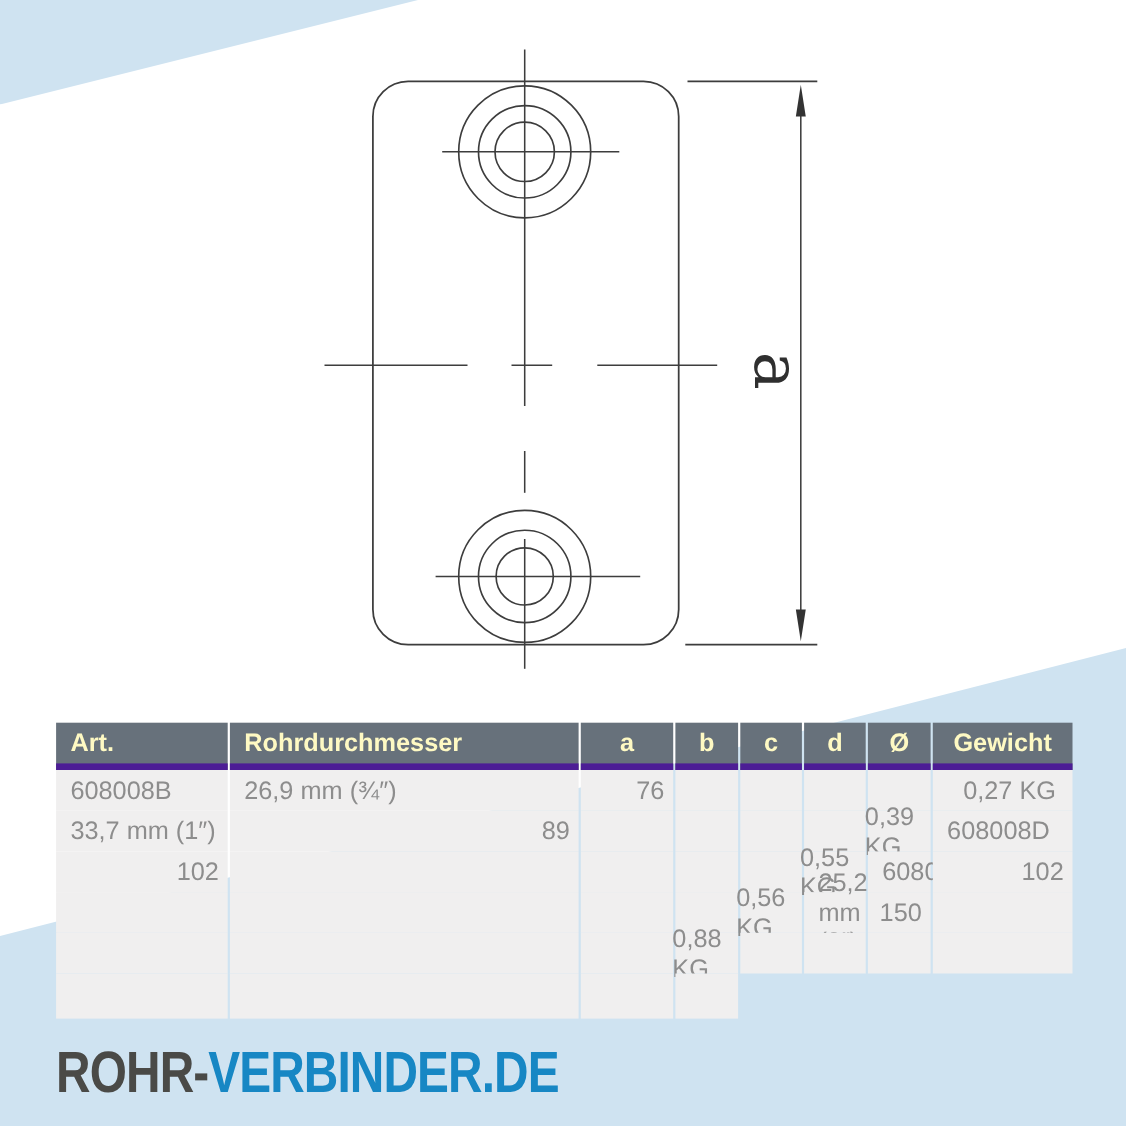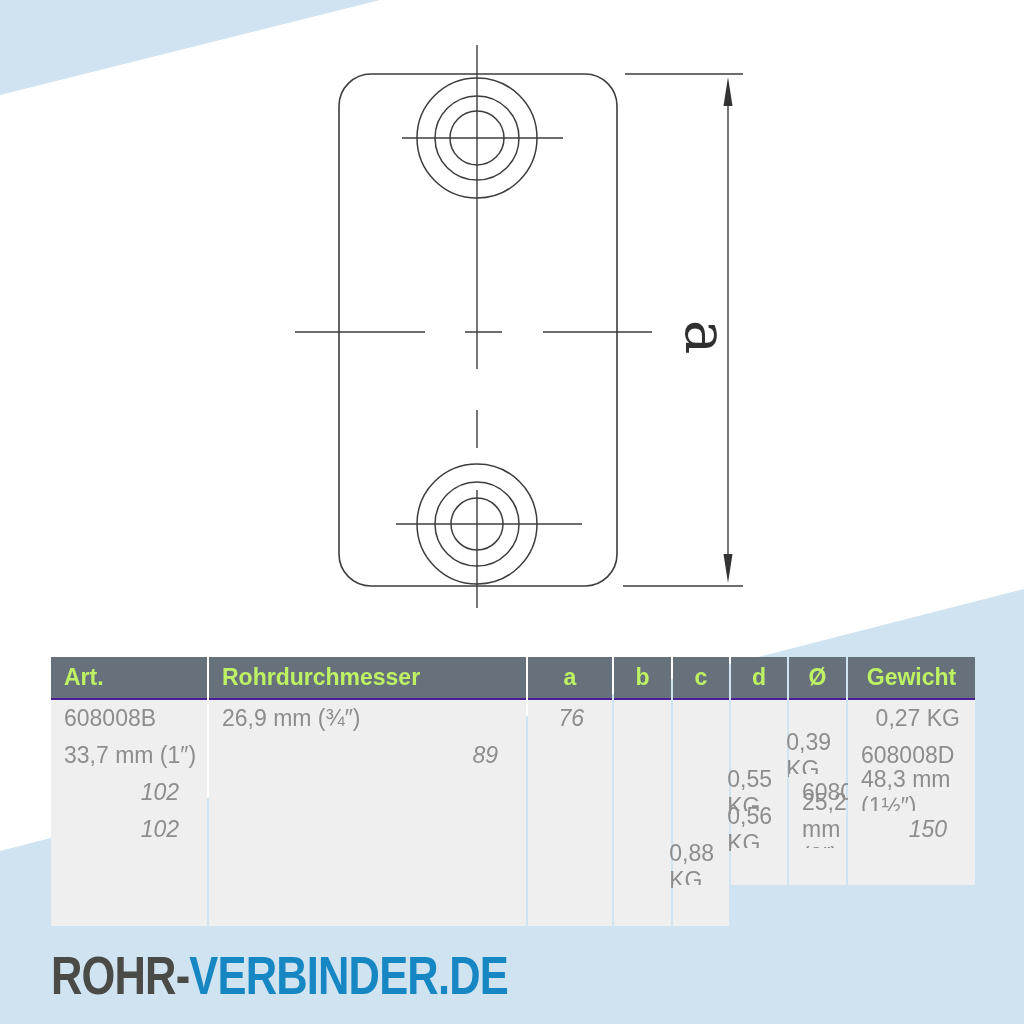--- a/index.html
+++ b/index.html
@@ -26,9 +26,9 @@
     font-size:23px;
   }
   .th{
-    background:#67717b;color:#bef264;font-weight:700;
+    background:#67717b;color:#fef9c3;font-weight:700;
     display:flex;align-items:center;
-    border-bottom:2px solid #4c1d95;box-sizing:border-box;
+    border-bottom:6px solid #4c1d95;box-sizing:border-box;
   }
   .td{
     background:#f0efef;color:#8d8d8d;

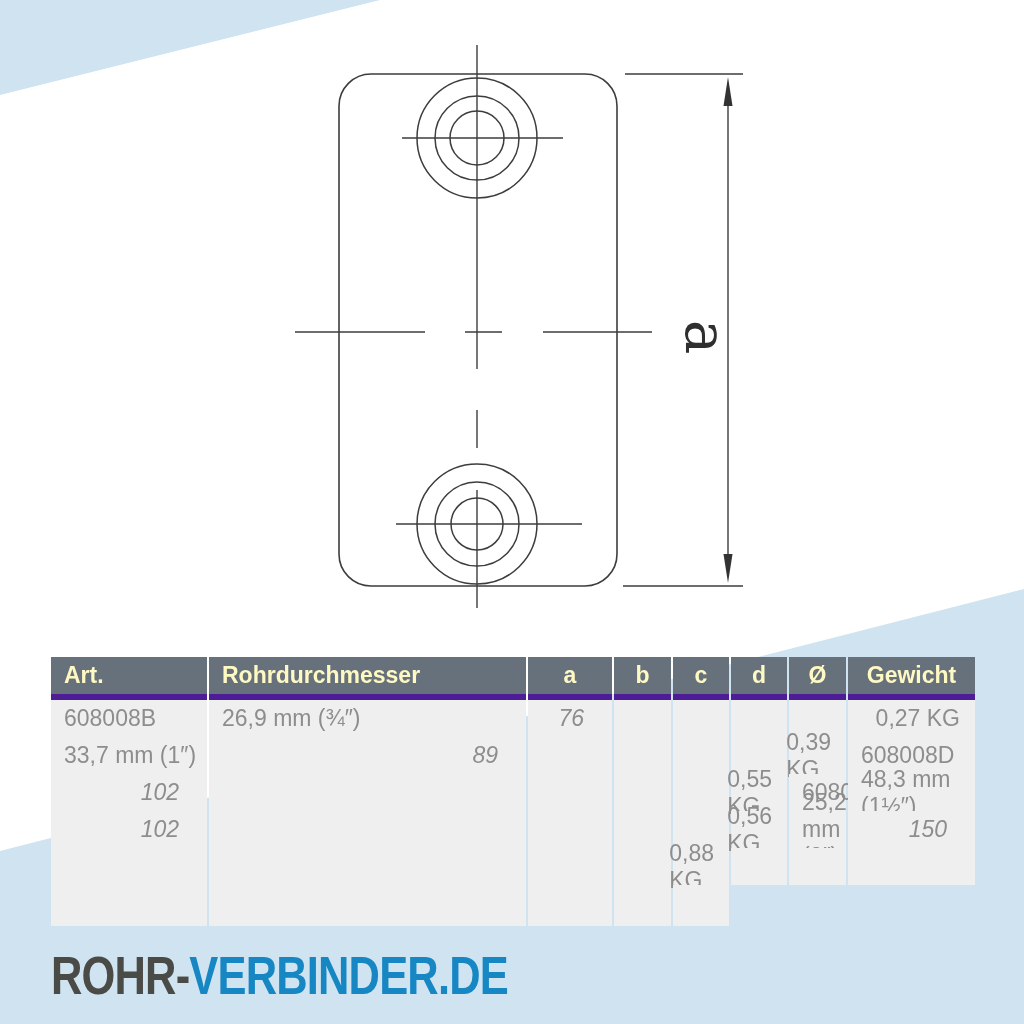--- a/index.html
+++ b/index.html
@@ -36,7 +36,7 @@
   }
   .al{justify-content:flex-start;padding-left:13px;}
   .ac{justify-content:center;}
-  .ar{justify-content:flex-end;padding-right:28px;font-style:italic;}
+  .ar{justify-content:flex-end;padding-right:8px;}
   .arw{justify-content:flex-end;padding-right:15px;}
 
   

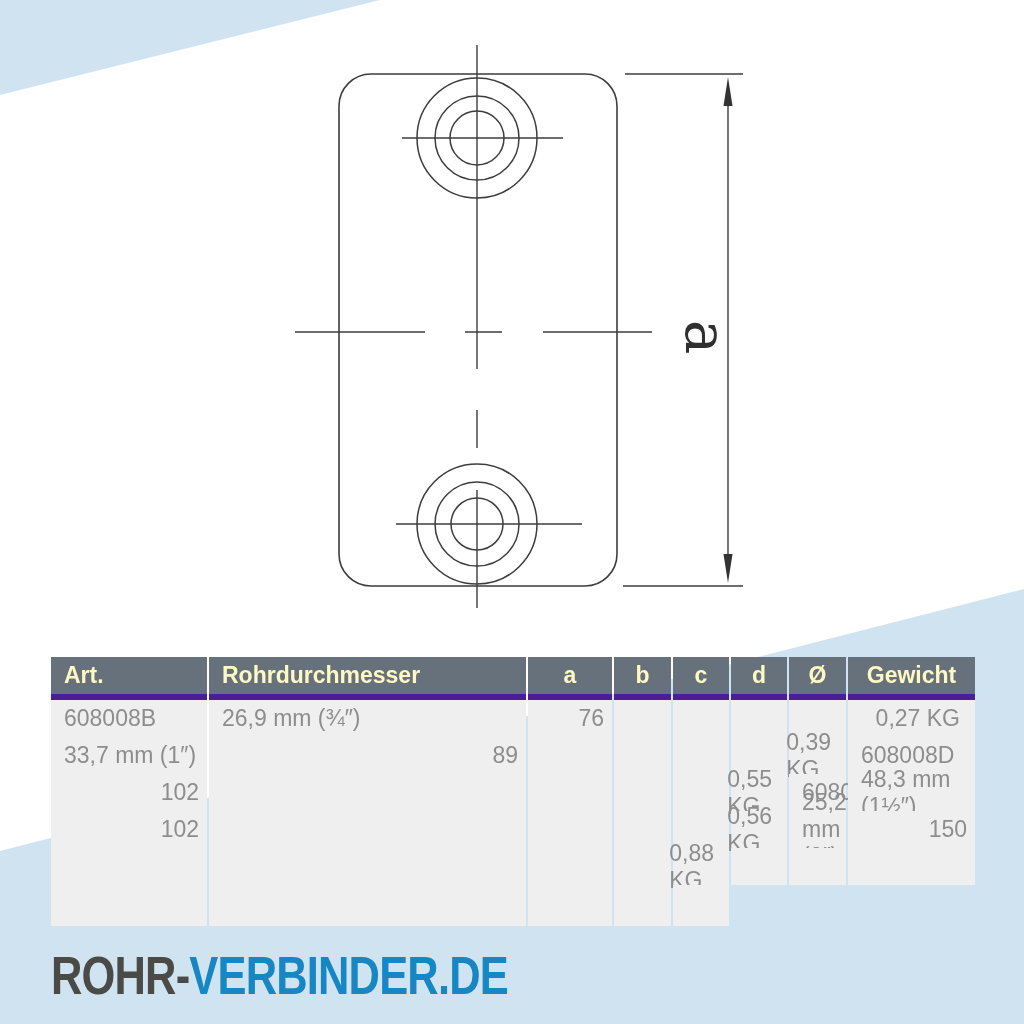--- a/index.html
+++ b/index.html
@@ -137,7 +137,6 @@
   <div class="td arw">0,55 KG</div>
 
   <div class="td al">608008E</div>
-  <div class="td al">48,3 mm (1½″)</div>
   <div class="td ar">102</div>
   <div class="td ac"></div>
   <div class="td ac"></div>

